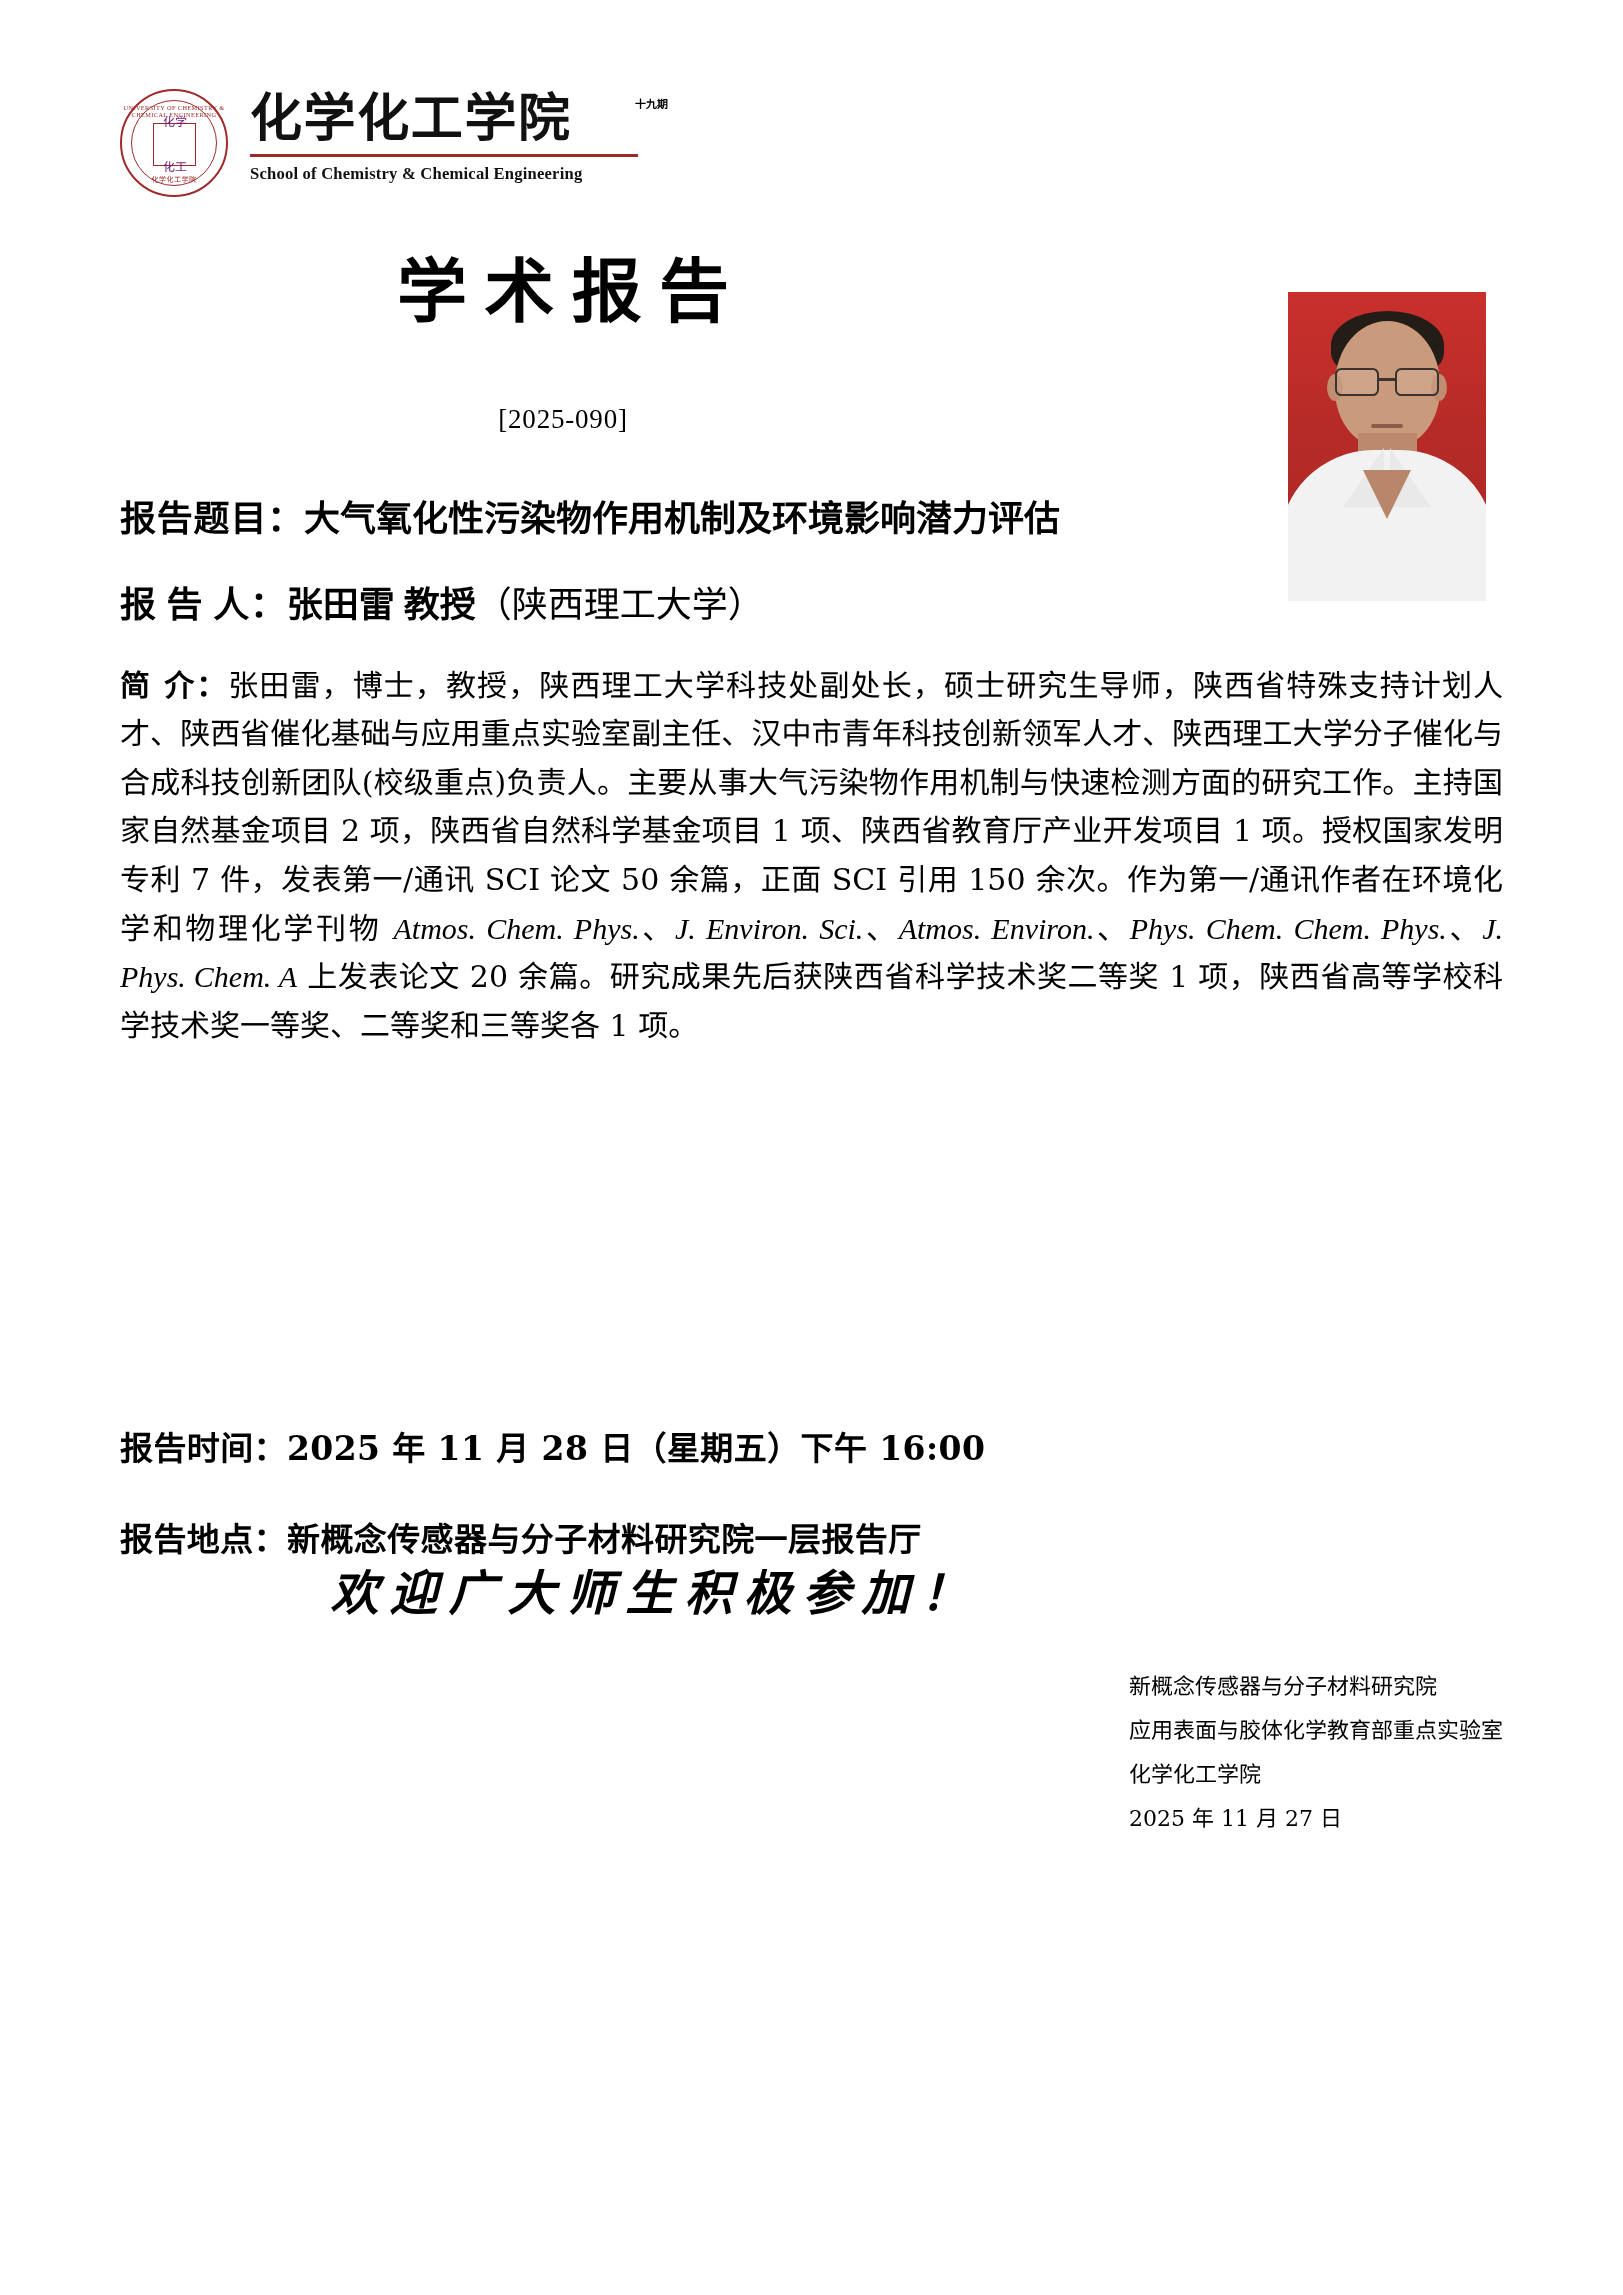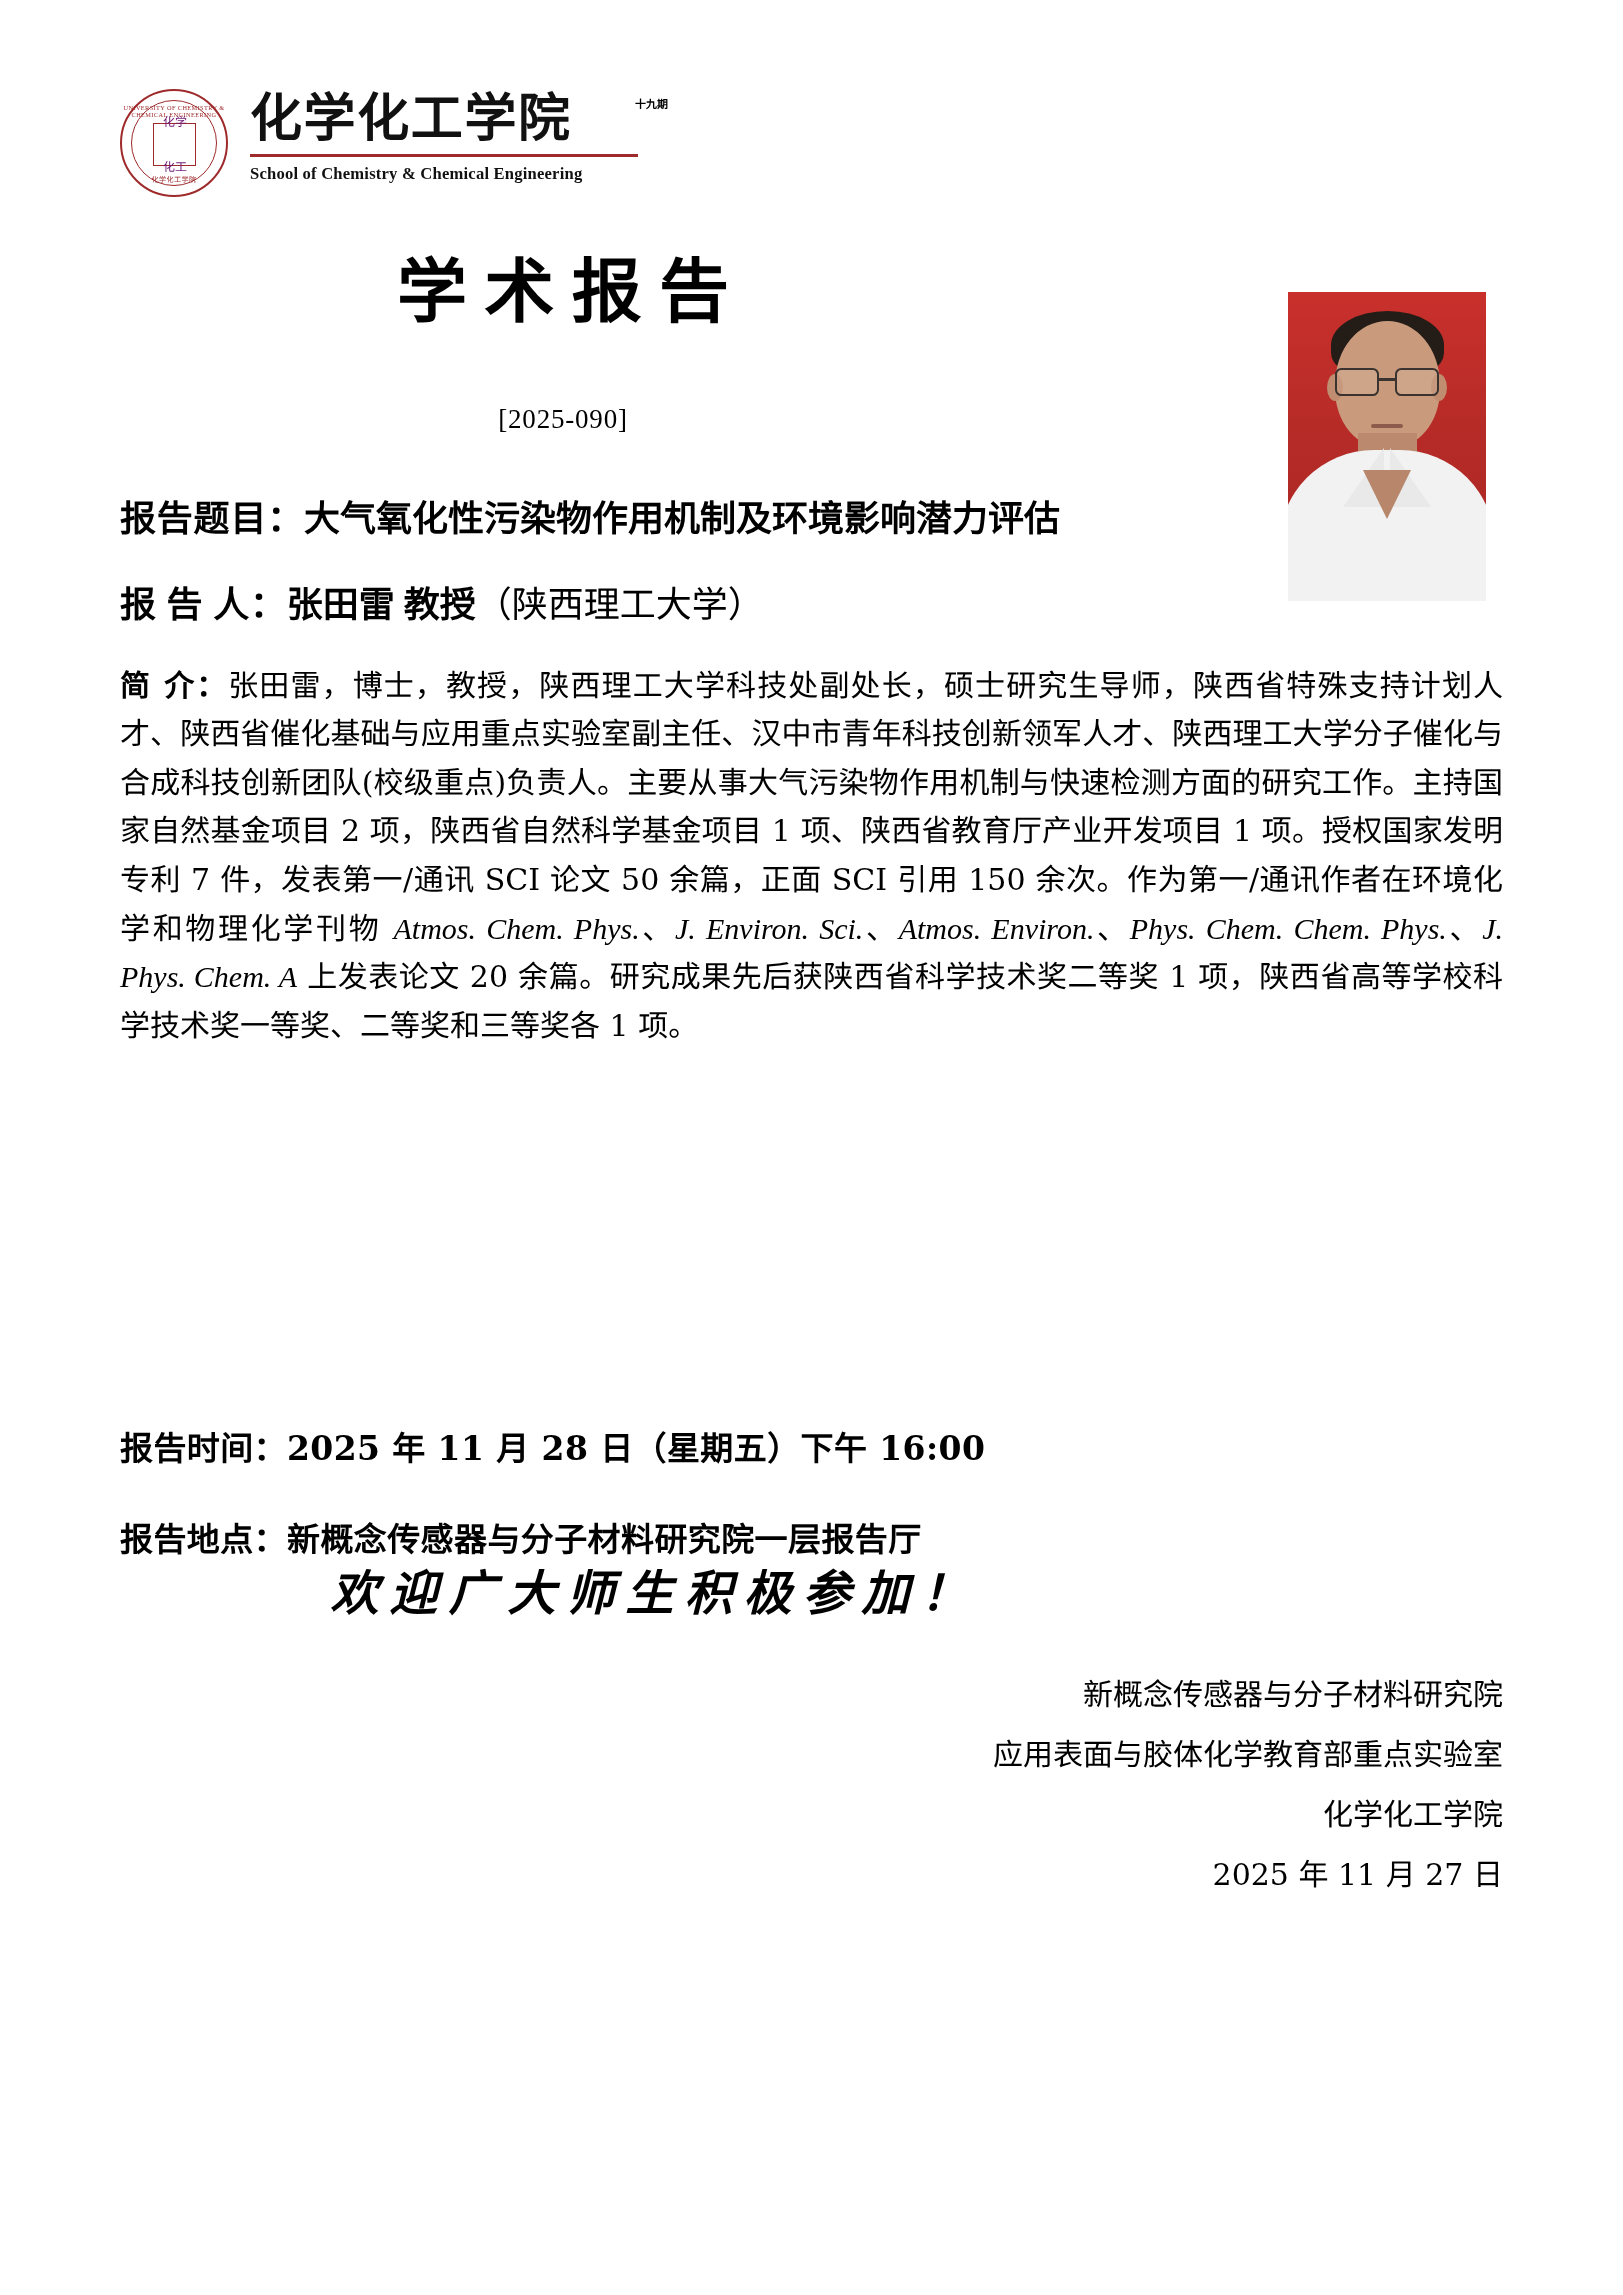--- a/index.html
+++ b/index.html
@@ -347,8 +347,8 @@
     position: absolute;
     right: 120px;
     top: 1665px;
-    text-align: right;
-    font-size: 30px;
+    text-align: left;
+    font-size: 22px;
     line-height: 2.0;
     font-family: "DejaVu Serif", "Liberation Serif", serif;
   }

